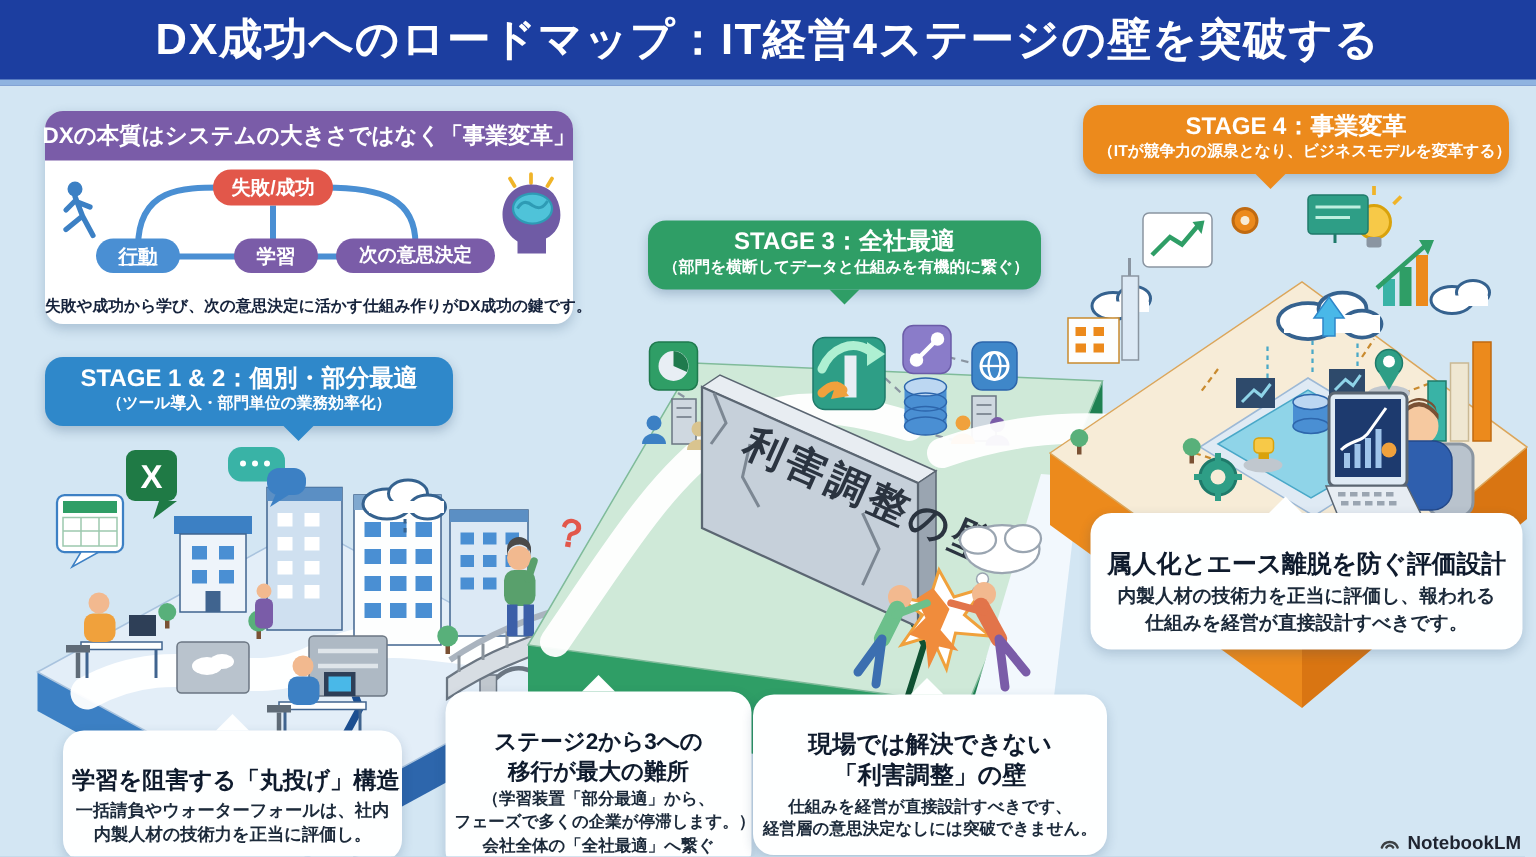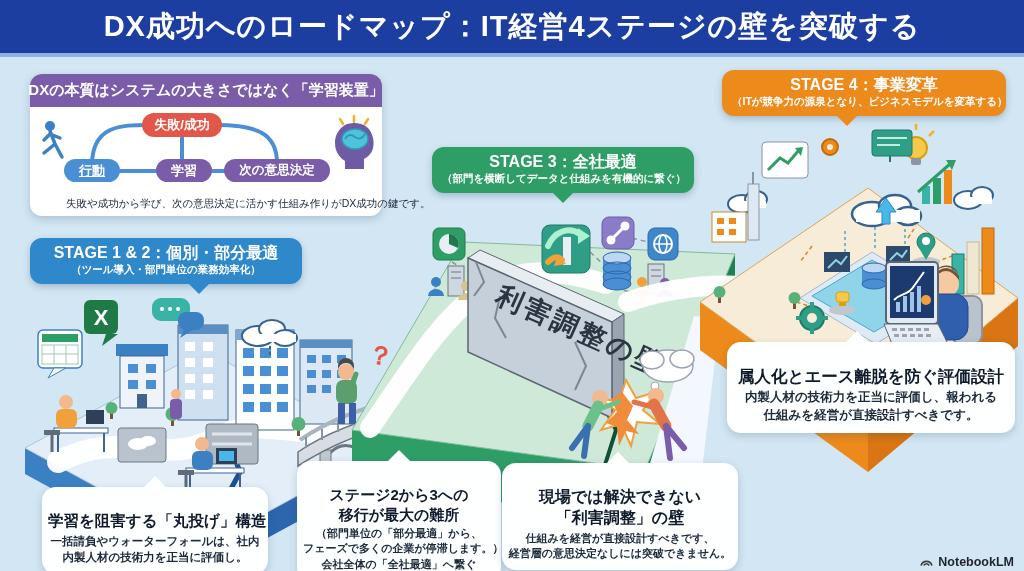--- a/index.html
+++ b/index.html
@@ -491,7 +491,7 @@
   </svg>
 
   <div class="card">
-    <div class="card-head">DXの本質はシステムの大きさではなく「学習装置」</div>
+    <div class="card-head">DXの本質はシステムの大きさではなく「事業変革」</div>
     <div class="flow">
       <svg class="flow-lines" width="352" height="80" viewBox="0 0 352 80">
         <path d="M62,64 L247,64" fill="none" stroke="#4a8fd3" stroke-width="4"></path>

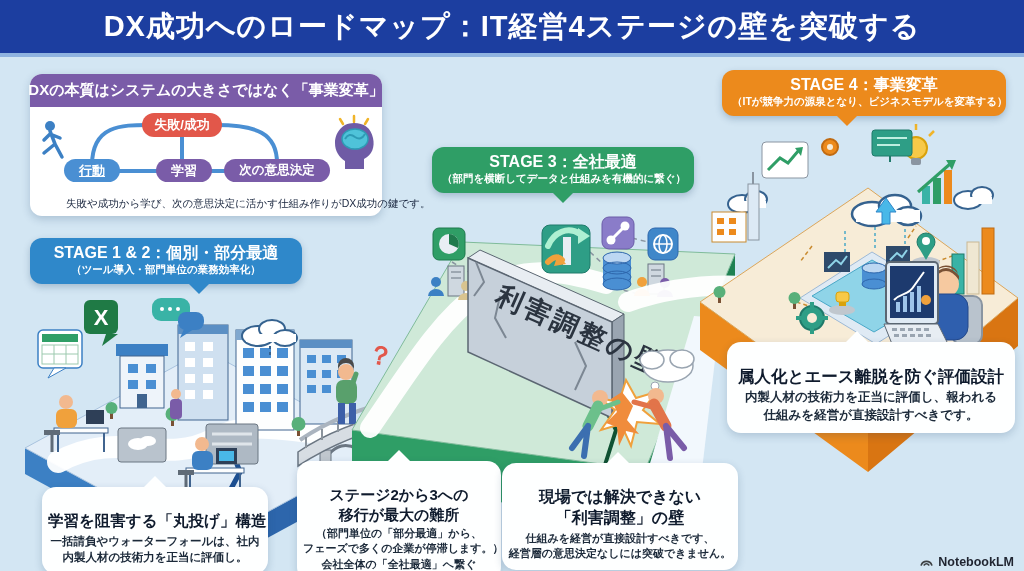--- a/index.html
+++ b/index.html
@@ -25,8 +25,8 @@
   .pill-fail{left:112px;top:6px;width:80px;height:24px;line-height:24px;font-size:13px;background:#e2574a;}
   .runner{position:absolute;left:4px;top:12px;}
   .brain{position:absolute;right:4px;top:6px;}
-  .caption{position:absolute;left:0;right:0;bottom:5px;text-align:center;font-size:10.5px;font-weight:400;
-           color:#16233c;white-space:nowrap;padding-left:36px;}
+  .caption{position:absolute;left:0;right:0;bottom:5px;text-align:center;font-size:10.5px;font-weight:700;
+           color:#16233c;white-space:nowrap;}
   
   .bubble{position:absolute;border-radius:12px;color:#fff;text-align:center;padding:5px 10px 7px;
           box-shadow:0 3px 7px rgba(25,60,100,.25);box-sizing:border-box;}

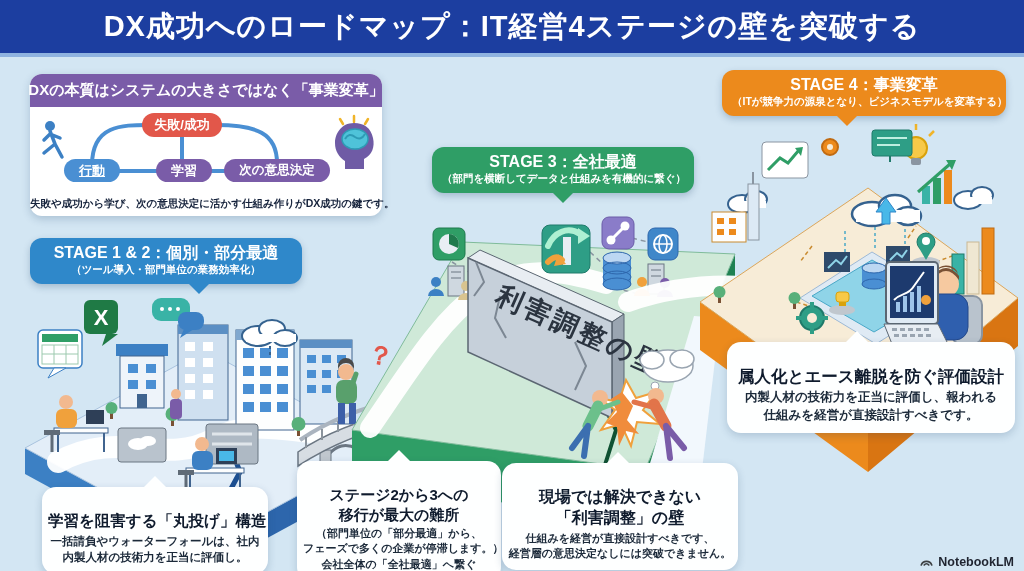--- a/index.html
+++ b/index.html
@@ -539,7 +539,7 @@
   <div class="callout co-transition">
     <div class="c-title">ステージ2から3への</div>
     <div class="c-title">移行が最大の難所</div>
-    <div class="c-body">（部門単位の「部分最適」から、</div>
+    <div class="c-body">（学習装置「部分最適」から、</div>
     <div class="c-body" style="margin-top:0">フェーズで多くの企業が停滞します。）</div>
     <div class="c-body" style="margin-top:0">会社全体の「全社最適」へ繋ぐ</div>
   </div>

